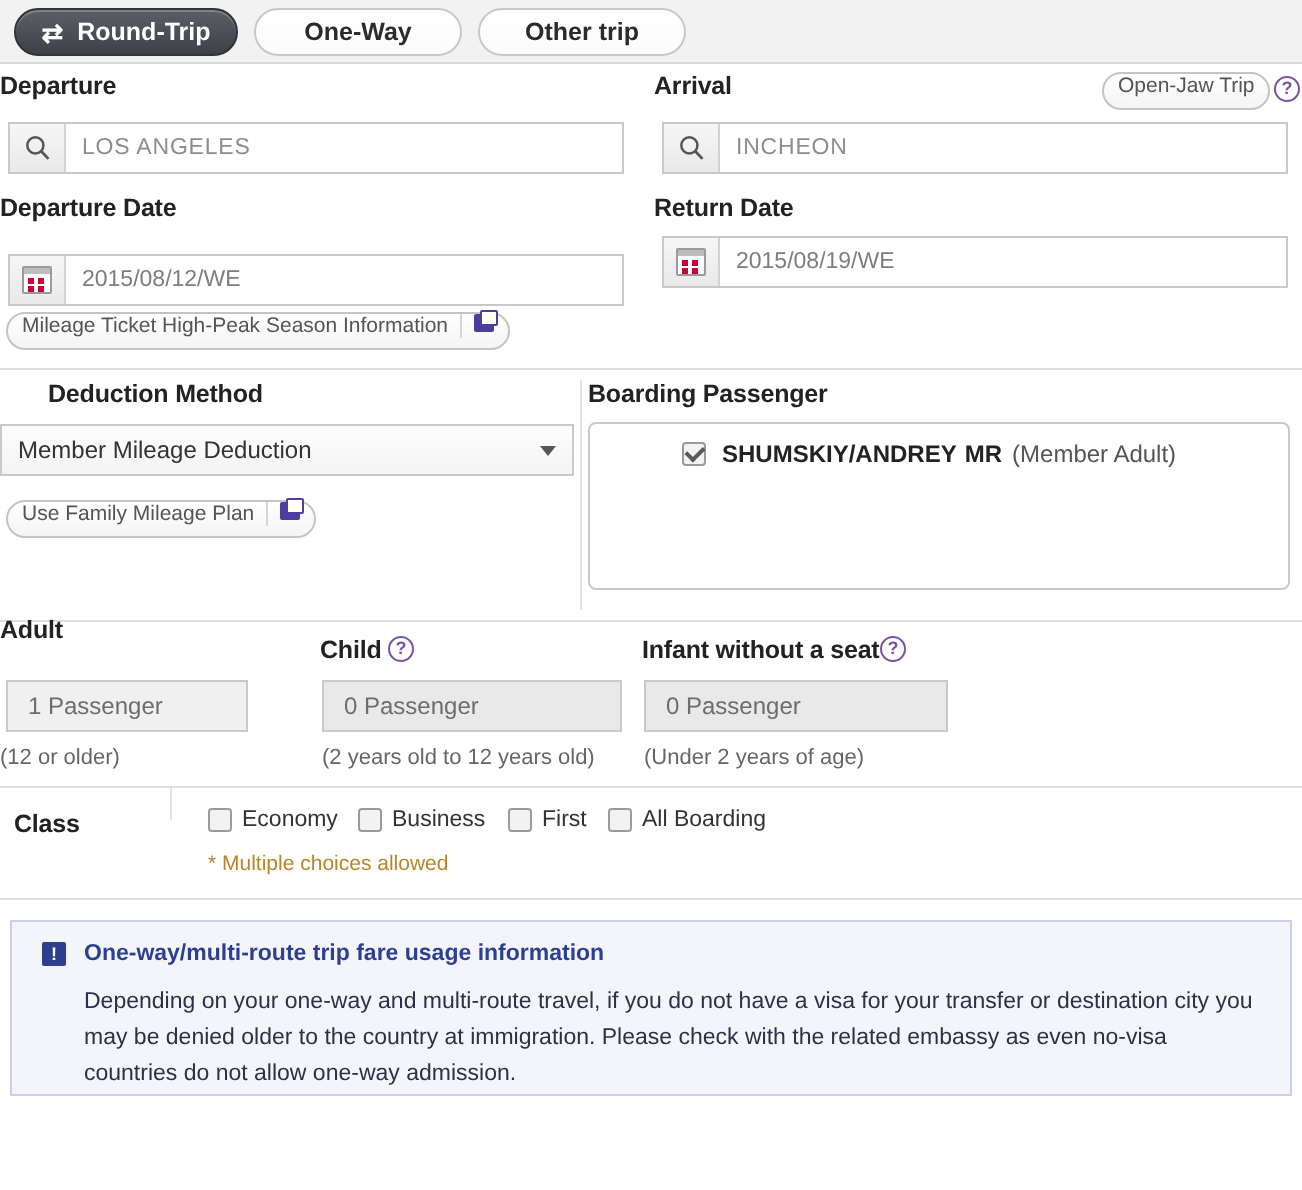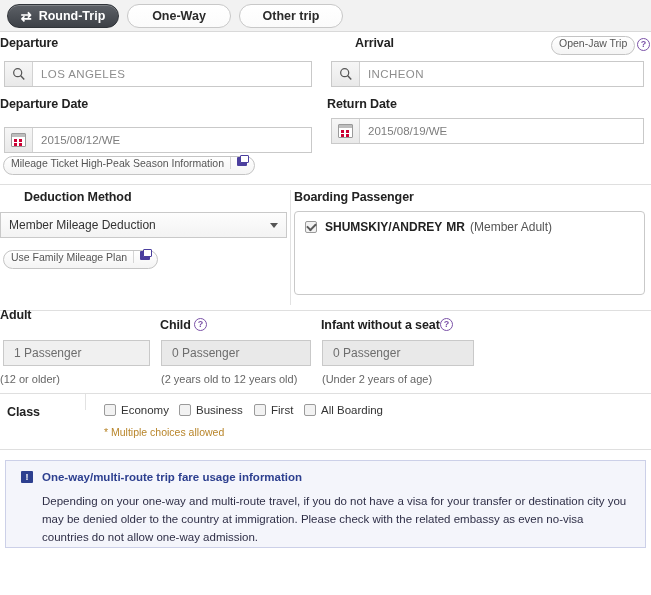--- a/index.html
+++ b/index.html
@@ -187,7 +187,7 @@
   </div>
 
   <div class="lbl" style="position:absolute;left:0;top:36px;">Departure</div>
-  <div class="lbl" style="position:absolute;left:327px;top:36px;margin-left:28px;">Arrival</div>
+  <div class="lbl" style="position:absolute;left:327px;top:36px;">Arrival</div>
 
   <div class="pill" style="left:551px;top:36px;">
     <span>Open-Jaw Trip</span>

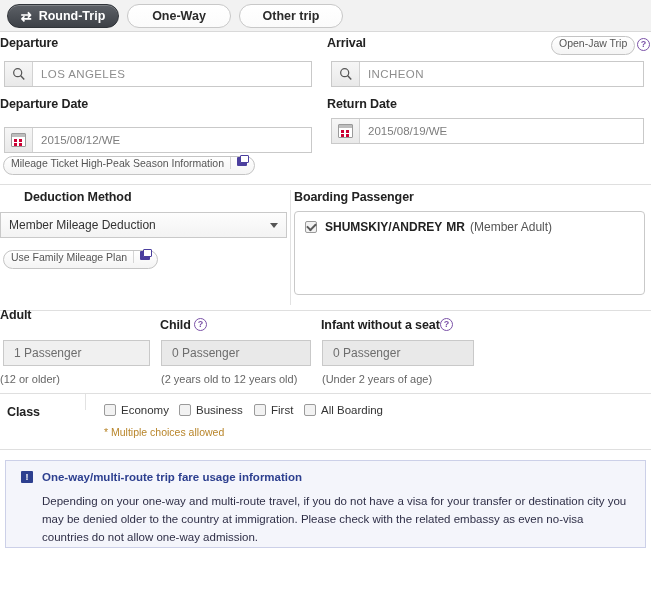--- a/index.html
+++ b/index.html
@@ -118,7 +118,7 @@
 
   
   .paxbox {
-    position:absolute; border:1px solid #c9c9c9; border-radius:4px; background:#fff;
+    position:absolute; border:1px solid #c9c9c9; border-radius:4px; background:#fff;padding-left:36px;
   }
   .paxrow { display:flex; align-items:center; padding: 8px 0 0 10px; font-size:12px; }
   .cbx {

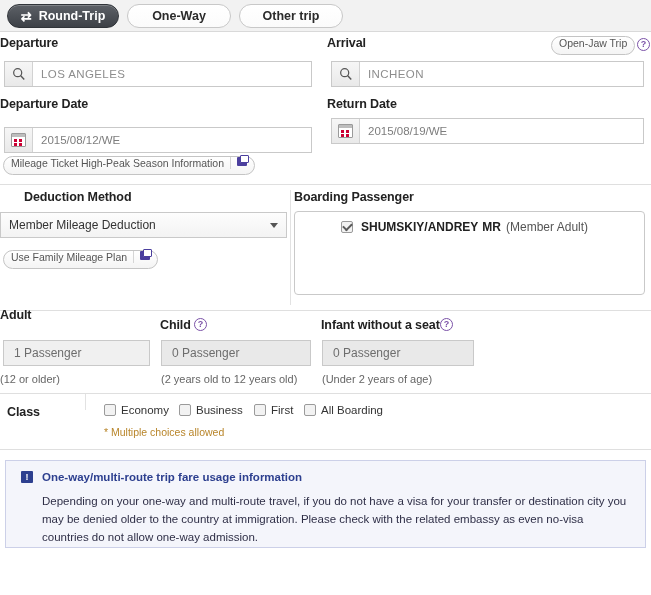--- a/index.html
+++ b/index.html
@@ -265,7 +265,7 @@
   <div class="hr" style="top:310px;"></div>
 
   <div class="lbl" style="position:absolute;left:0;top:308px;">Adult</div>
-  <div class="cntfield first" style="left:3px;top:340px;width:147px;">
+  <div class="cntfield first" style="left:3px;top:340px;width:121px;">
     <span>1 Passenger</span>
   </div>
   <div class="hint" style="left:0;top:373px;">(12 or older)</div>

